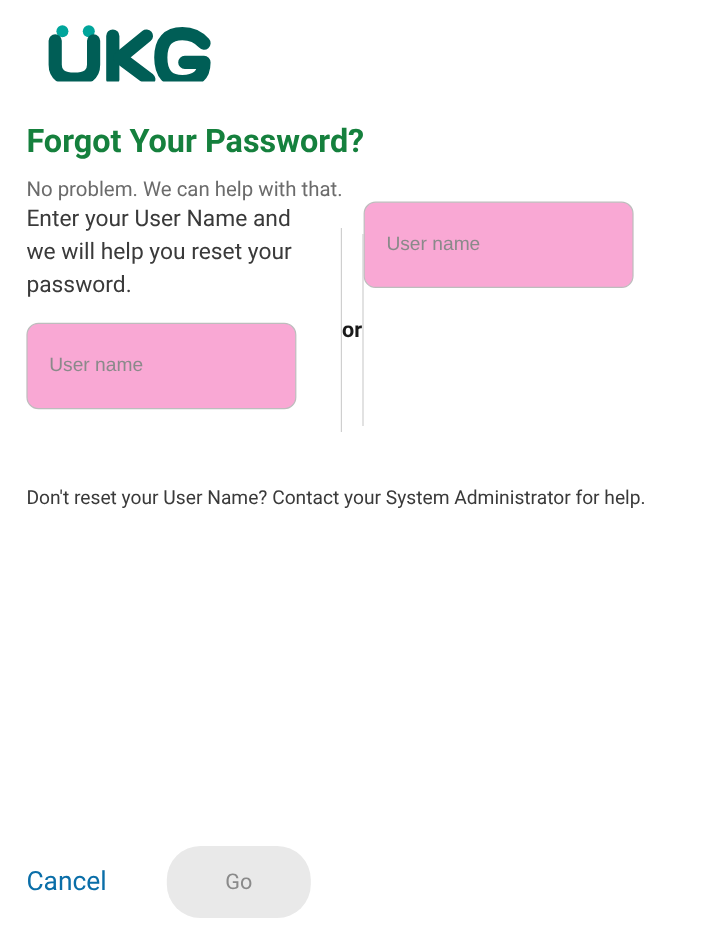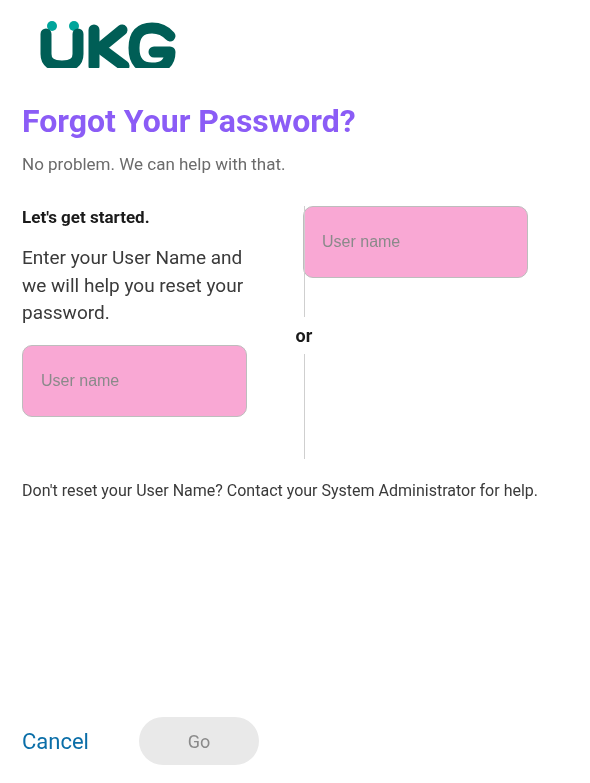--- a/index.html
+++ b/index.html
@@ -20,9 +20,9 @@
       margin-bottom: 30px;
     }
     .page-title {
-      font-size: 32px;
+      font-size: 27px;
       font-weight: 700;
-      color: #8b5cf6;
+      color: #15803d;
       margin-bottom: 14px;
     }
     .subtitle {

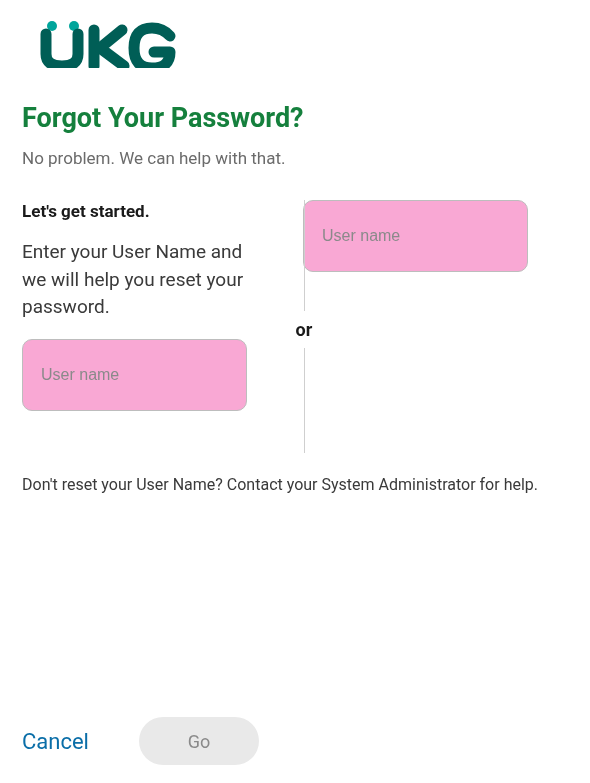--- a/index.html
+++ b/index.html
@@ -28,7 +28,6 @@
     .subtitle {
       font-size: 17px;
       color: #6b6b6b;
-      margin-bottom: 32px;
     }
     .columns {
       display: flex;

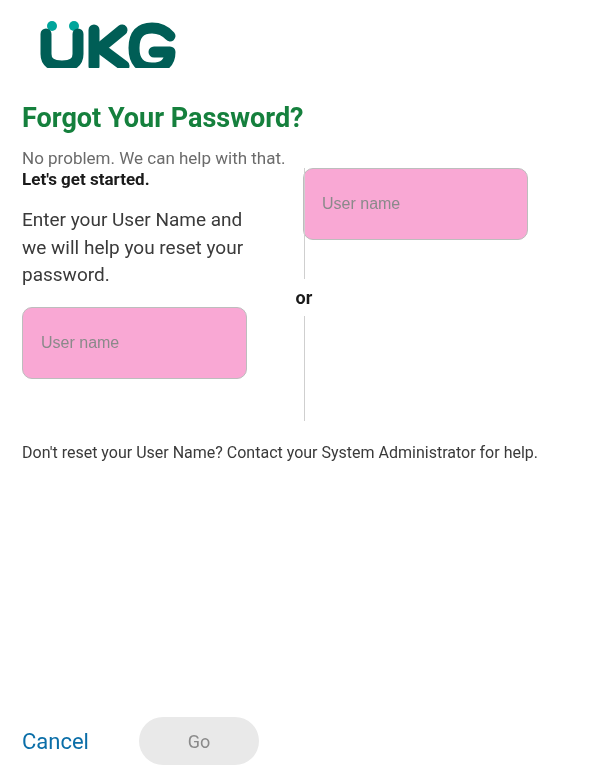--- a/index.html
+++ b/index.html
@@ -161,7 +161,6 @@
 <div class="columns">
 
   <div class="col-left">
-    <h2 class="section-heading">Let's get started.</h2>
     <p class="section-text">Enter your User Name and we will help you reset your password.</p>
     <input type="text" class="input-field" placeholder="User name" style="">
   </div>

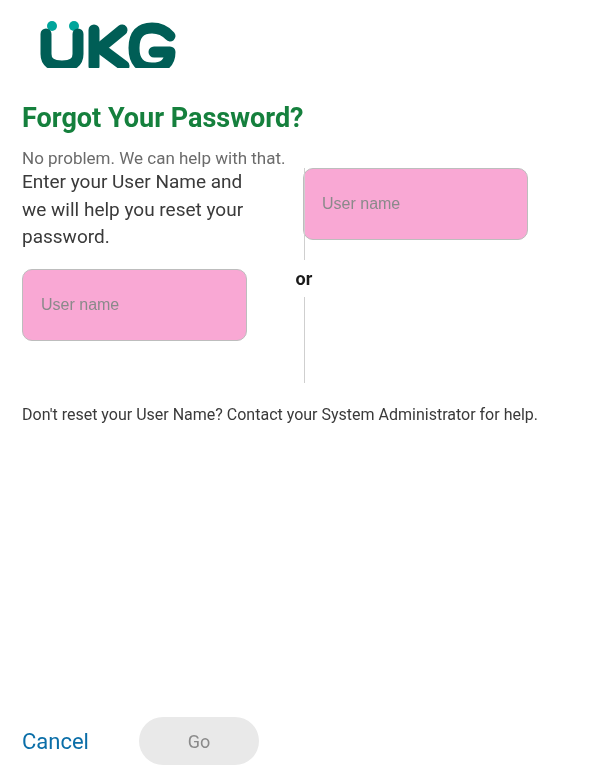--- a/index.html
+++ b/index.html
@@ -49,7 +49,7 @@
       bottom: -20px;
       width: 40px;
       display: flex;
-      flex-direction: column;
+      flex-direction: row;
       align-items: center;
     }
     .divider-line-top {

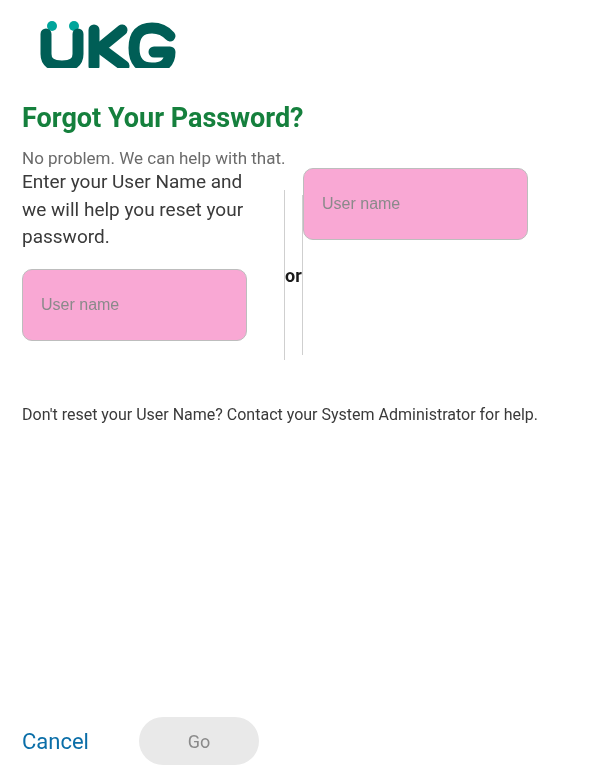--- a/index.html
+++ b/index.html
@@ -131,7 +131,7 @@
       border: none;
       border-radius: 28px;
       width: 120px;
-      height: 48px;
+      height: 60px;
       font-size: 18px;
       font-family: inherit;
       cursor: not-allowed;

